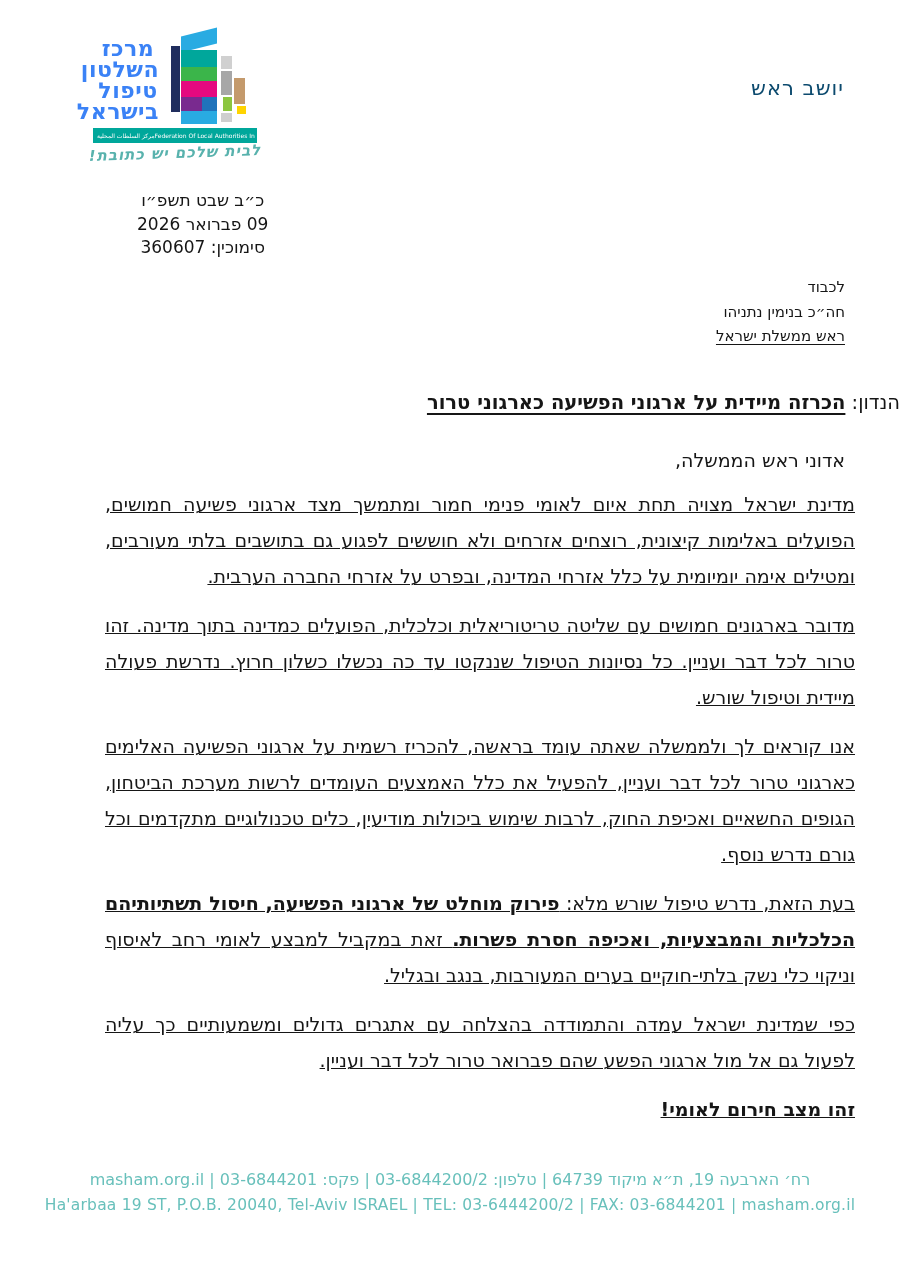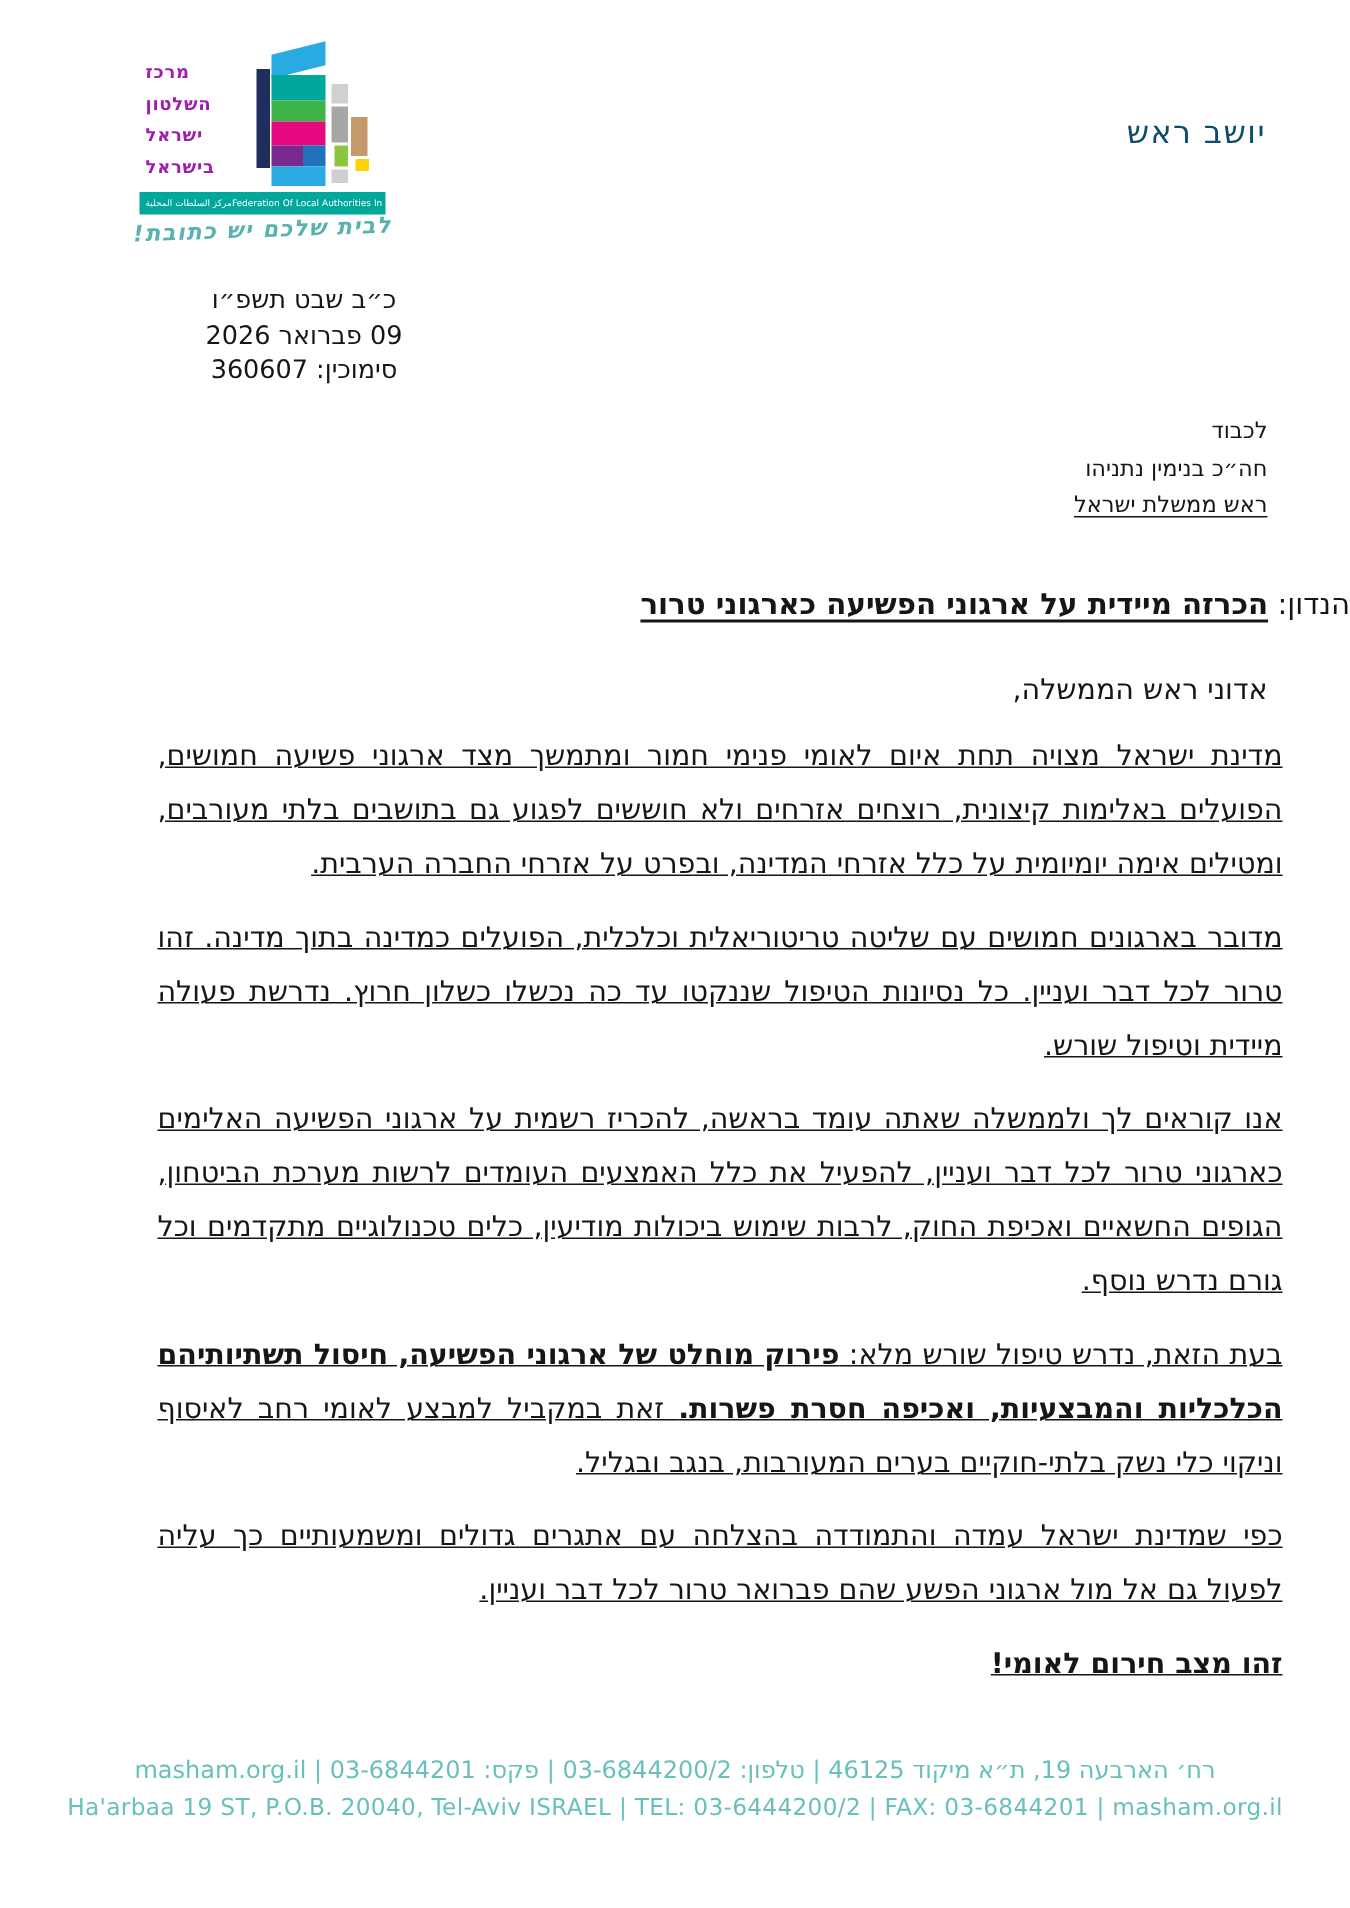--- a/index.html
+++ b/index.html
@@ -16,8 +16,8 @@
   .logo{position:absolute;left:85px;top:28px;width:185px;height:145px;}
   .logo-name{
     position:absolute;left:12px;top:10px;width:62px;
-    direction:rtl;text-align:left;
-    font-weight:bold;font-size:12px;line-height:21px;color:#a21caf;
+    direction:rtl;text-align:center;
+    font-weight:bold;font-size:22px;line-height:21px;color:#3b82f6;
     letter-spacing:.5px;
   }
   .logo-building{position:absolute;left:74px;top:2px;width:104px;height:100px;}

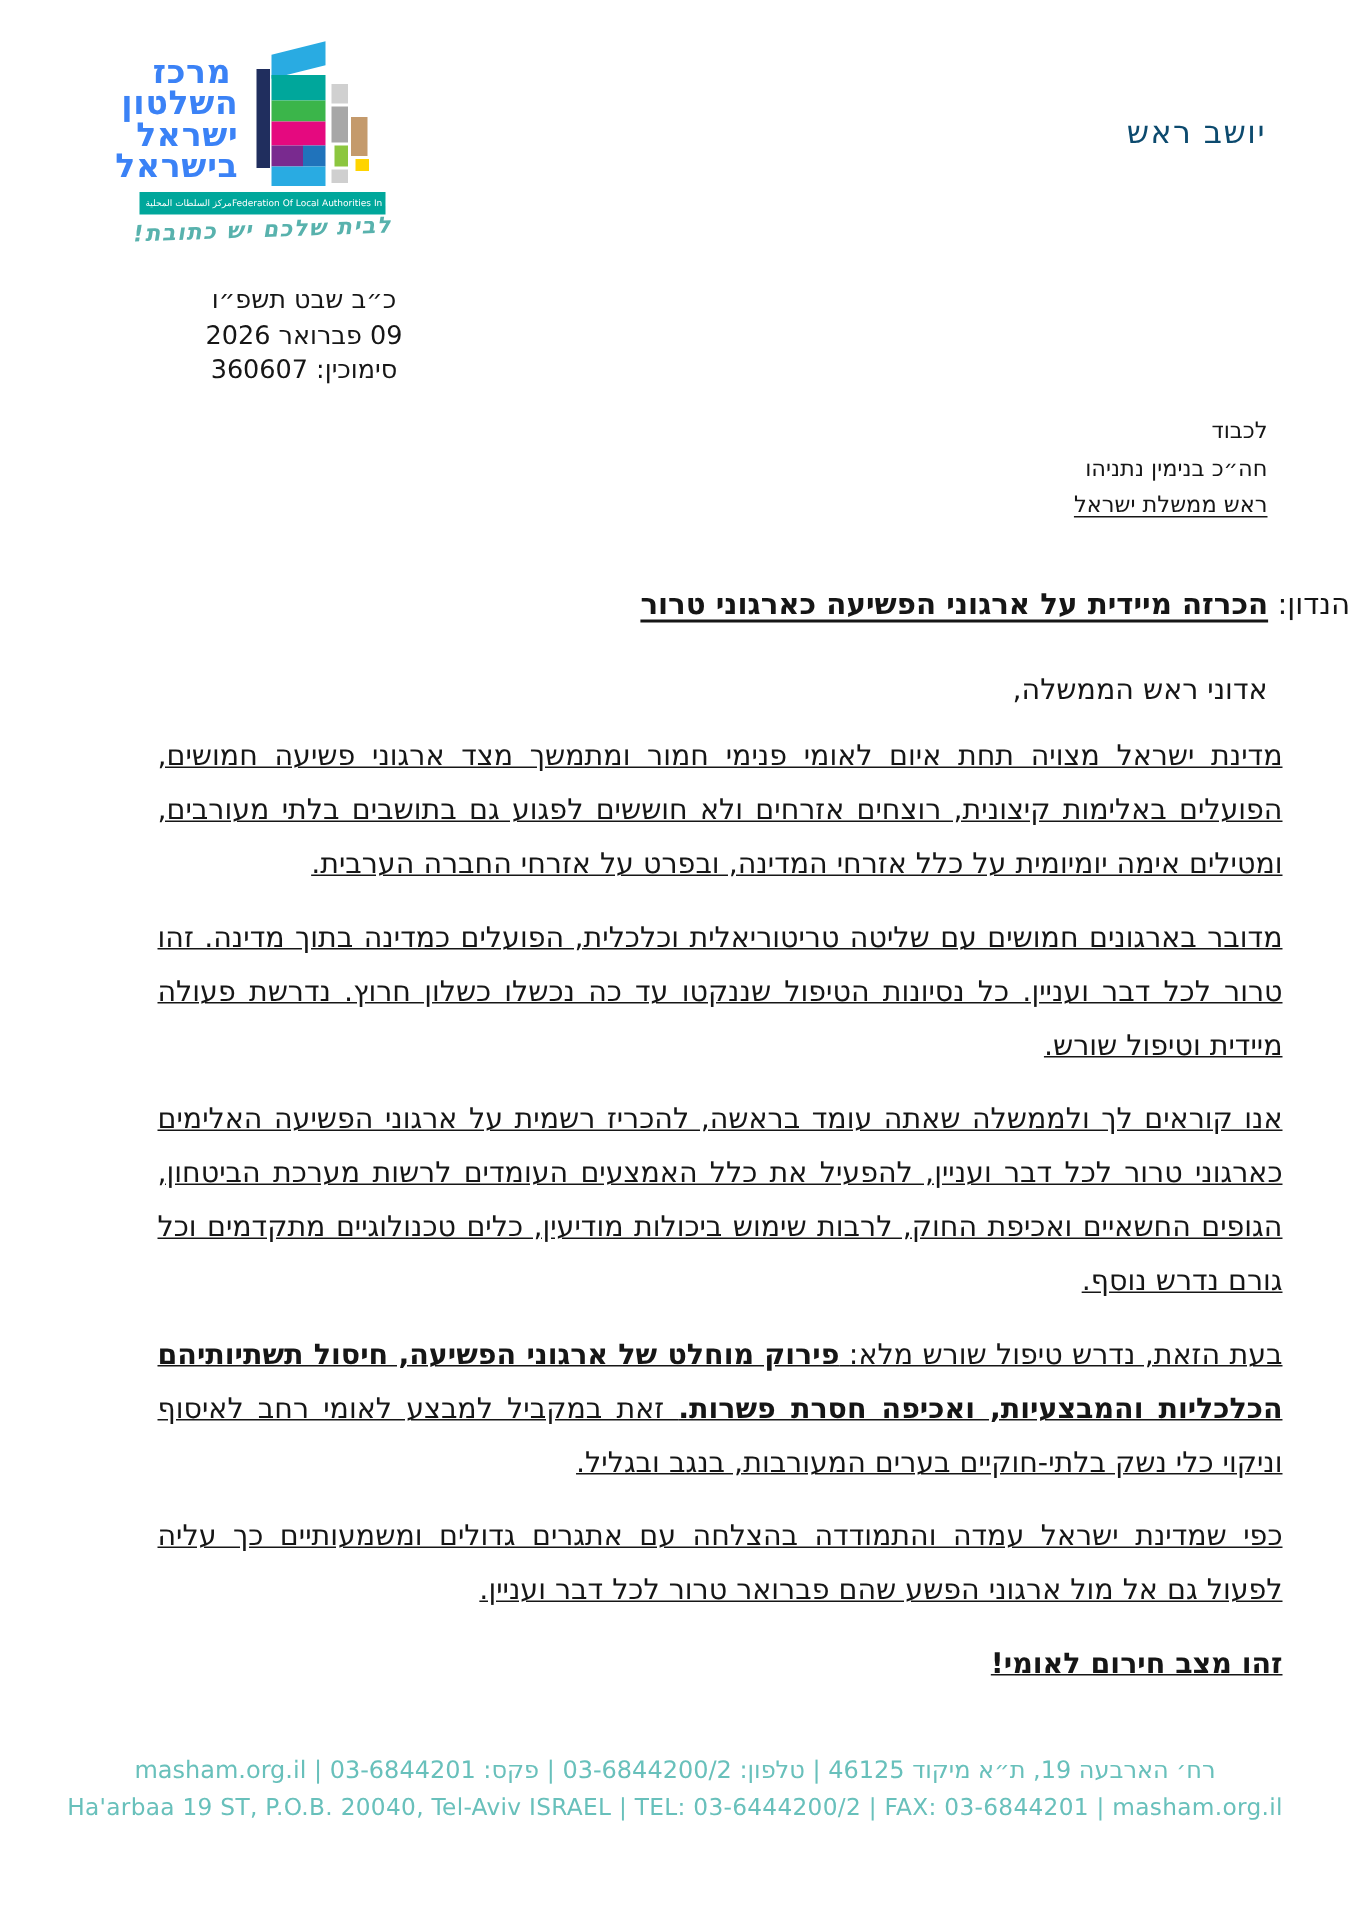--- a/index.html
+++ b/index.html
@@ -97,7 +97,7 @@
     <div class="logo-name">
       <div>מרכז</div>
       <div>השלטון</div>
-      <div>ישראל</div>
+      <div>טיפול</div>
       <div>בישראל</div>
     </div>
     <div class="logo-building">

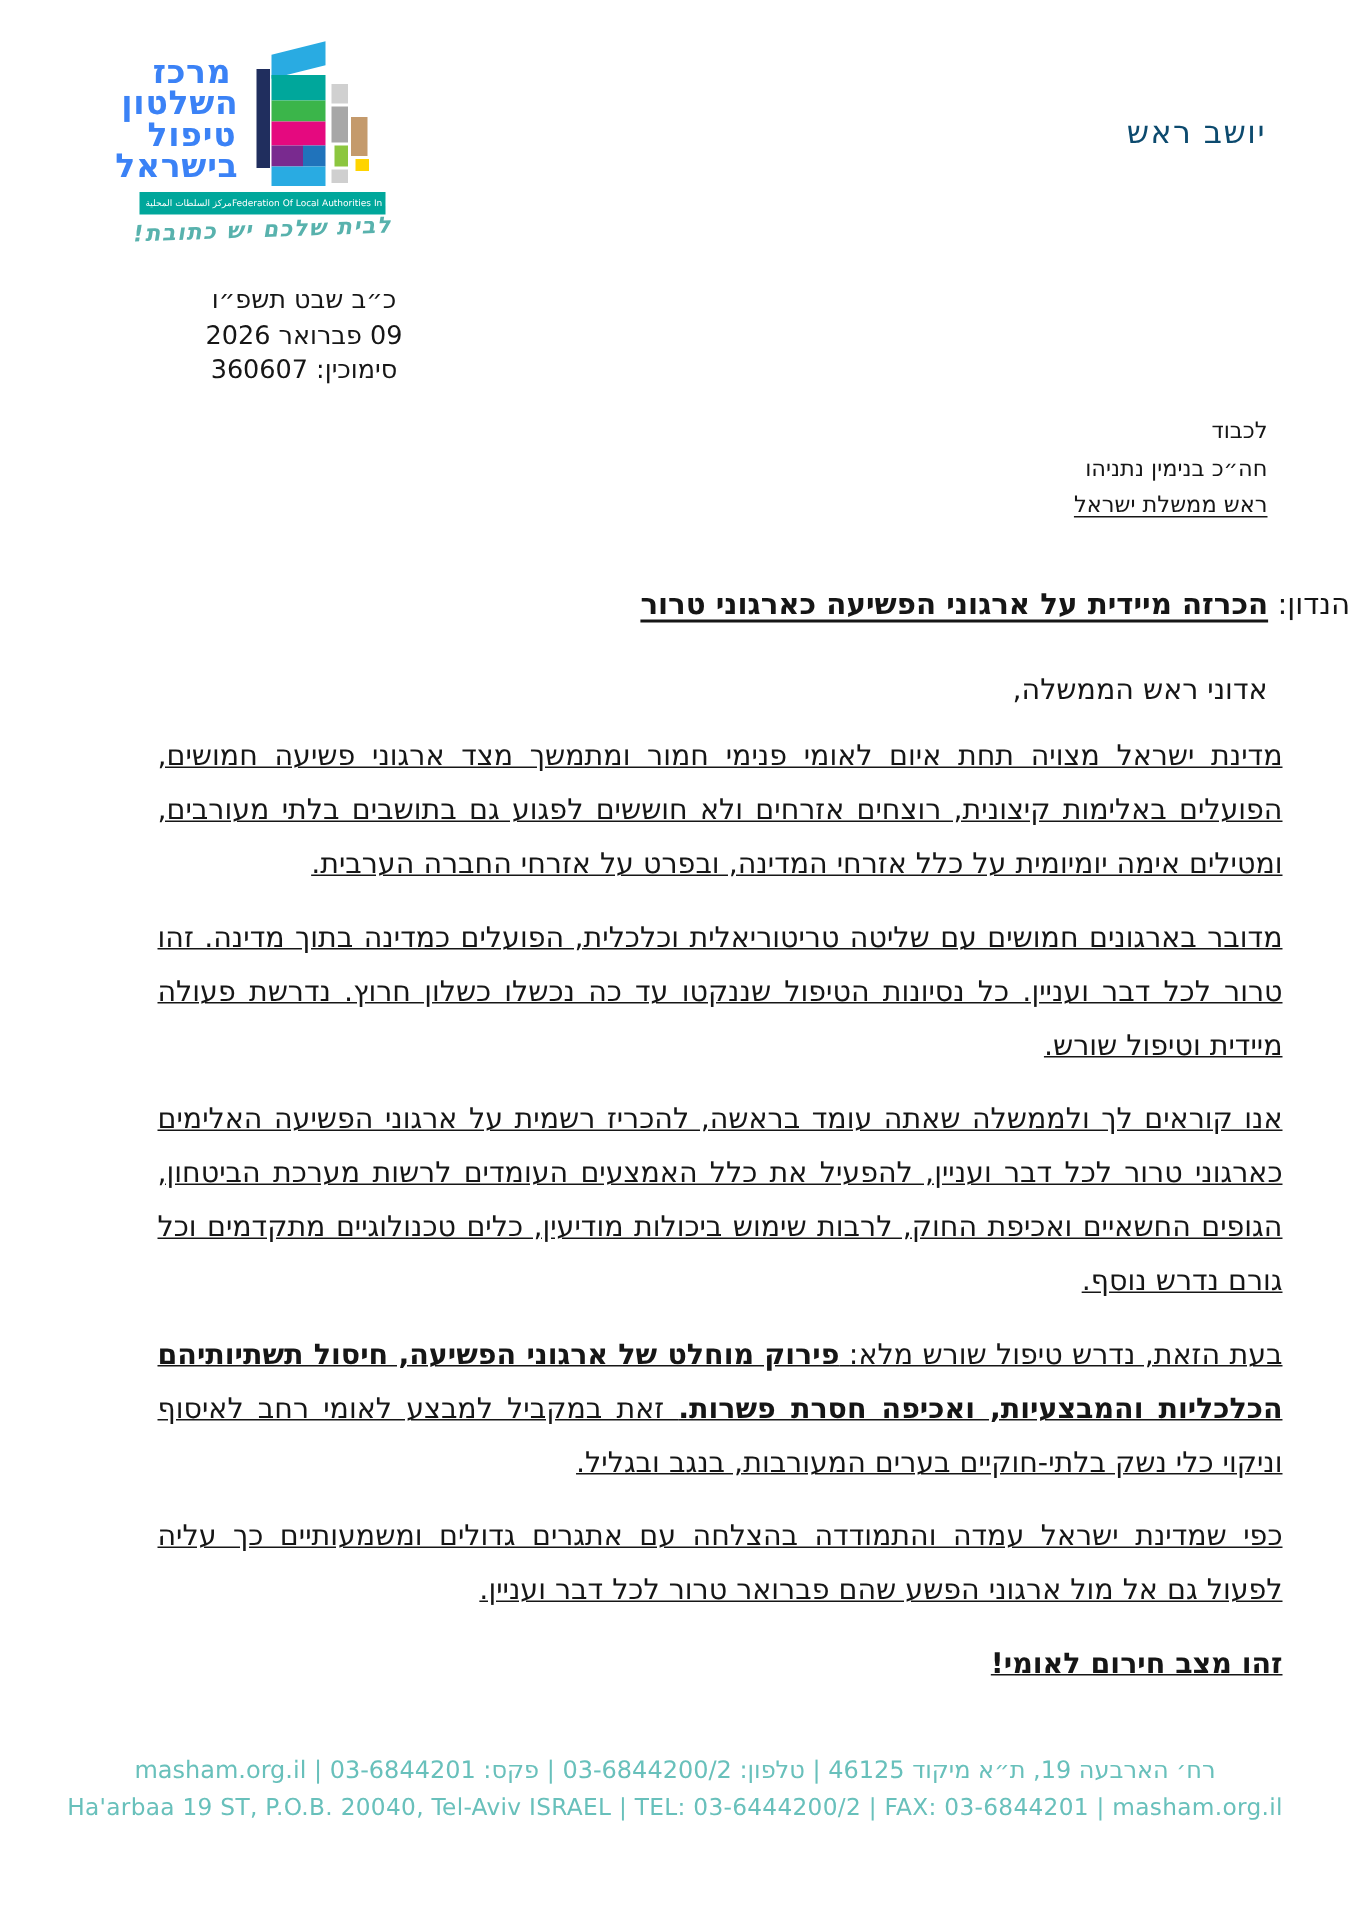--- a/index.html
+++ b/index.html
@@ -154,7 +154,7 @@
   </div>
 
   <div class="footer">
-    <div class="he">רח׳ הארבעה 19, ת״א מיקוד 46125 | טלפון: 03-6844200/2 | פקס: 03-6844201 | masham.org.il</div>
+    <div class="he">רח׳ הארבעה 19, ת״א מיקוד 64739 | טלפון: 03-6844200/2 | פקס: 03-6844201 | masham.org.il</div>
     <div class="en">Ha'arbaa 19 ST, P.O.B. 20040, Tel-Aviv ISRAEL | TEL: 03-6444200/2 | FAX: 03-6844201 | masham.org.il</div>
   </div>
 

